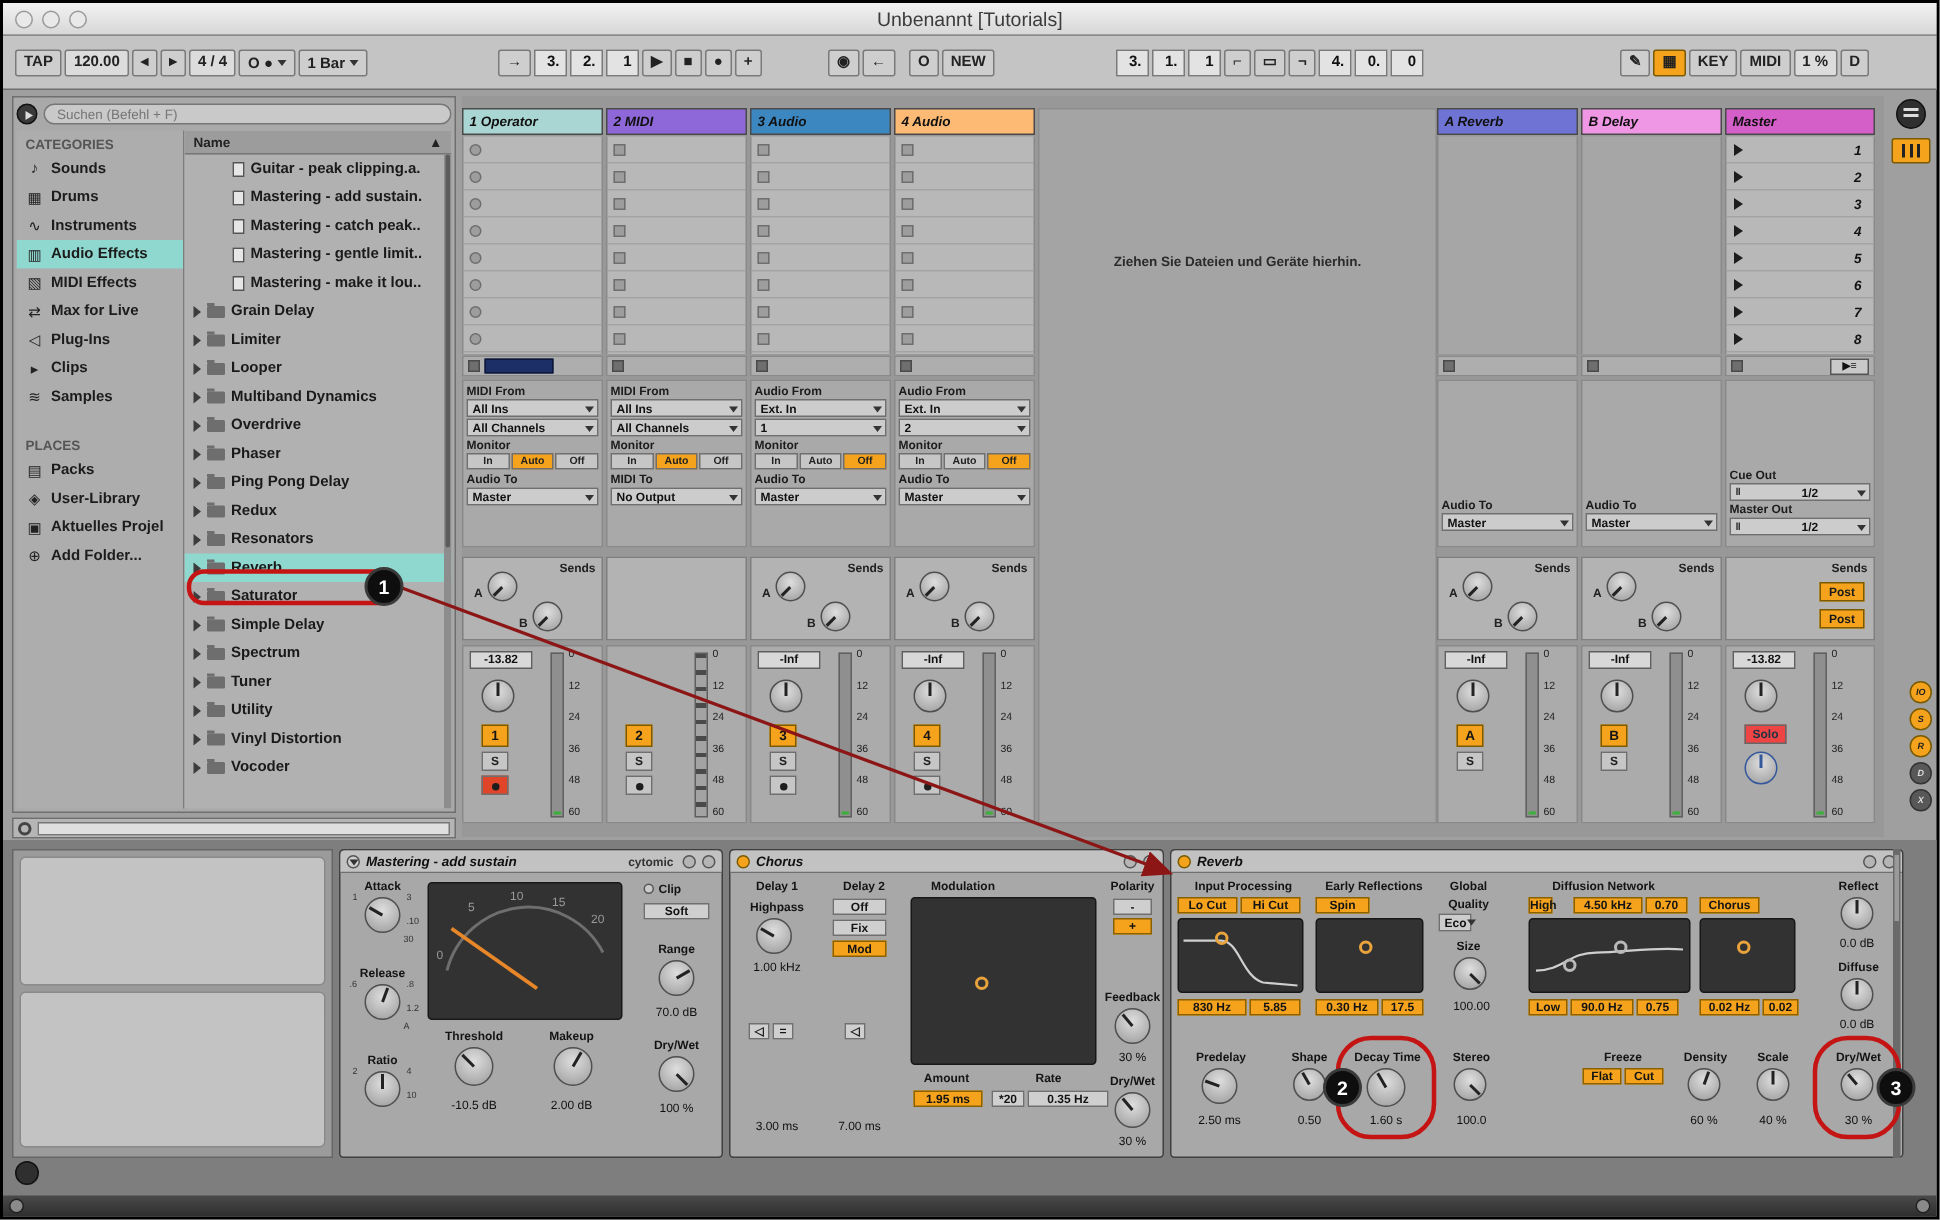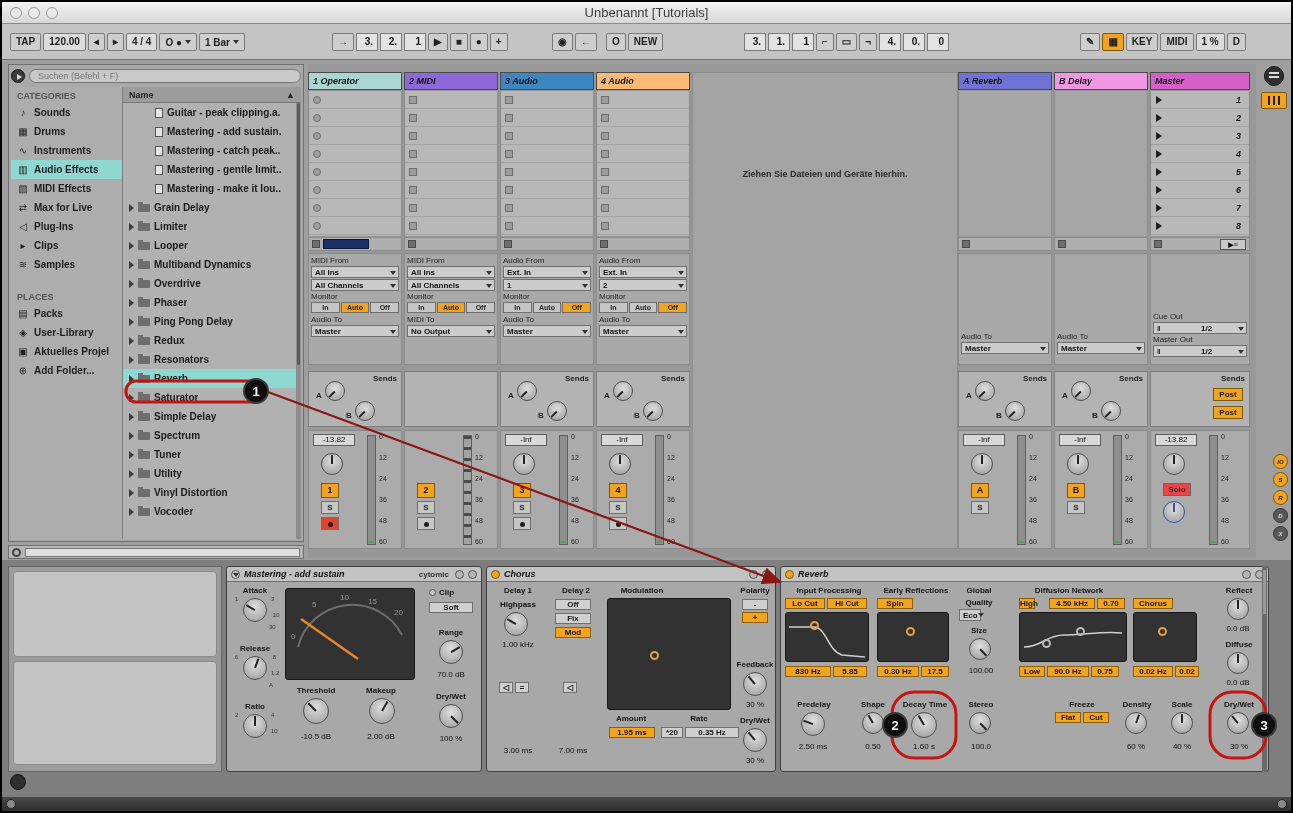--- a/index.html
+++ b/index.html
@@ -67,7 +67,7 @@
 .selslot{width:46px;height:10px;background:#1c2f66;border:1px solid #0d1838}
 .stopall{margin-left:auto;width:26px;height:11px;background:#c9c9c9;border:1px solid #555;font-size:7px;font-weight:bold;line-height:9px;text-align:center;color:#111}
 .route{position:absolute;top:181px;left:0;right:0;height:112px;background:#a9a9a9;border:1px solid #8a8a8a;padding:2px}
-.rlab{font-size:8px;font-weight:normal;color:#1c1c1c;height:10px;line-height:10px}
+.rlab{font-size:8px;font-weight:bold;color:#1c1c1c;height:10px;line-height:10px}
 .dd2{height:12px;background:#cccccc;border:1px solid #6f6f6f;font-size:8px;font-weight:bold;color:#111;display:flex;align-items:center;padding:0 3px;margin-bottom:1px;position:relative}
 .dd2 span{overflow:hidden;white-space:nowrap;flex:1}
 .dd2 .dda{position:absolute;right:2px;top:4px}

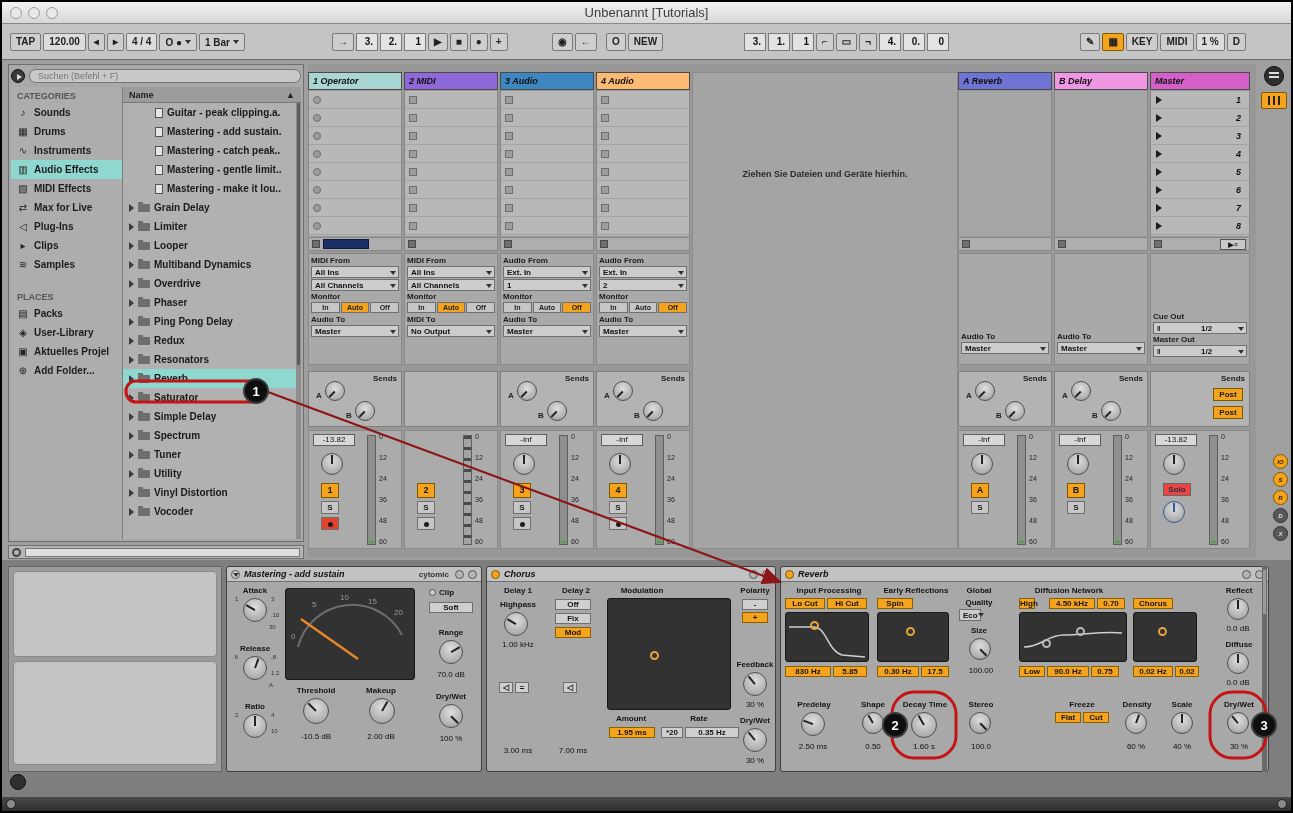--- a/index.html
+++ b/index.html
@@ -85,7 +85,7 @@
 .la{left:7px;top:19px}.lb{left:37px;top:39px}
 .postbtn{position:absolute;right:6px;width:30px;height:13px;background:#f5a31d;border:1px solid #7a5a00;font-size:8px;font-weight:bold;text-align:center;line-height:11px;color:#191919}
 .mix{position:absolute;top:358px;left:0;right:0;height:119px;background:#ababab;border:1px solid #8a8a8a}
-.vol{position:absolute;left:4px;top:3px;width:42px;height:12px;background:#d8d8d8;border:1px solid #5f5f5f;font-size:8px;font-weight:normal;line-height:10px;text-align:center;color:#111}
+.vol{position:absolute;left:4px;top:3px;width:42px;height:12px;background:#d8d8d8;border:1px solid #5f5f5f;font-size:8px;font-weight:bold;line-height:10px;text-align:center;color:#111}
 .k-pan{left:12px;top:22px;width:22px;height:22px}
 .numbtn{position:absolute;left:12px;top:52px;width:18px;height:15px;background:#f5a31d;border:1px solid #7a5a00;font-size:9px;font-weight:bold;line-height:13px;text-align:center;color:#161616}
 .sbtn{position:absolute;left:12px;top:70px;width:18px;height:13px;background:#c6c6c6;border:1px solid #6f6f6f;font-size:8px;font-weight:bold;line-height:11px;text-align:center;color:#222}

